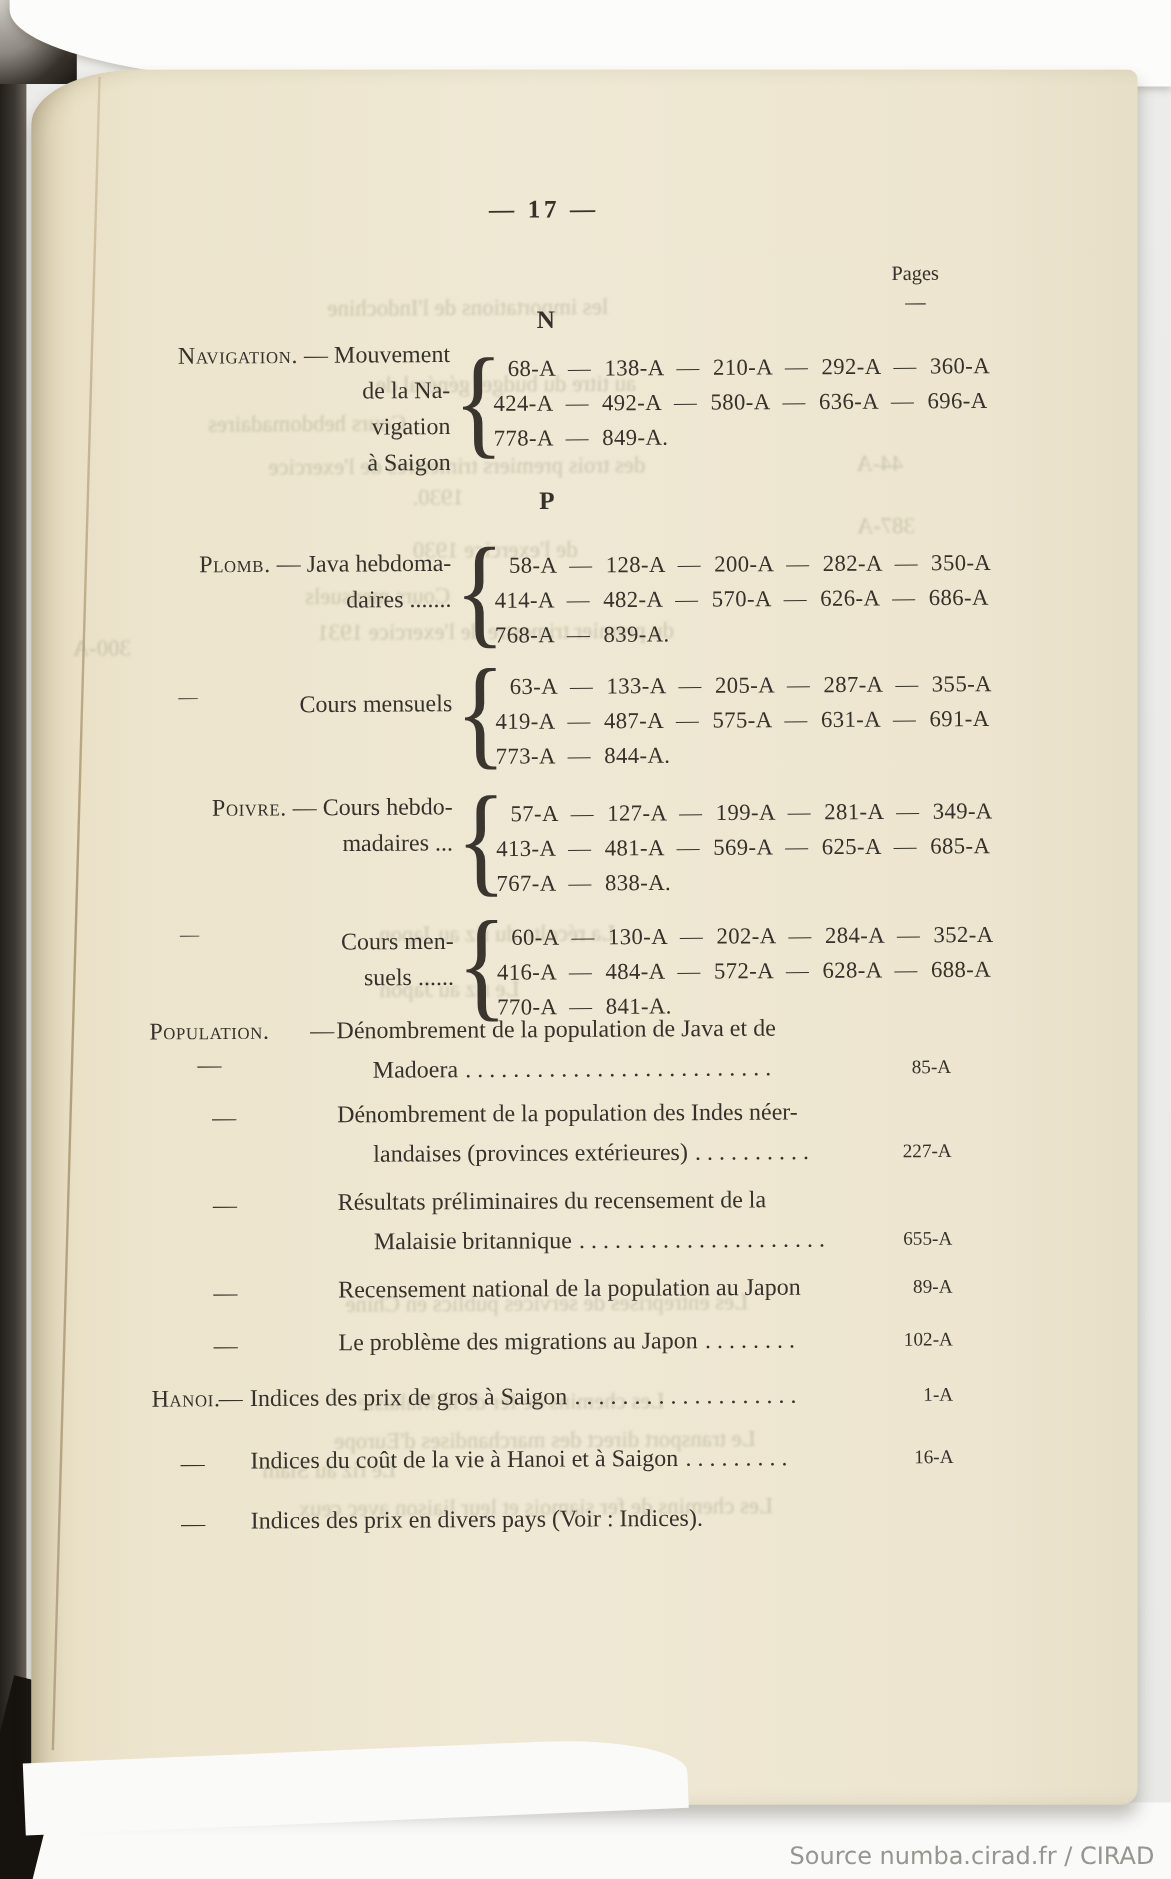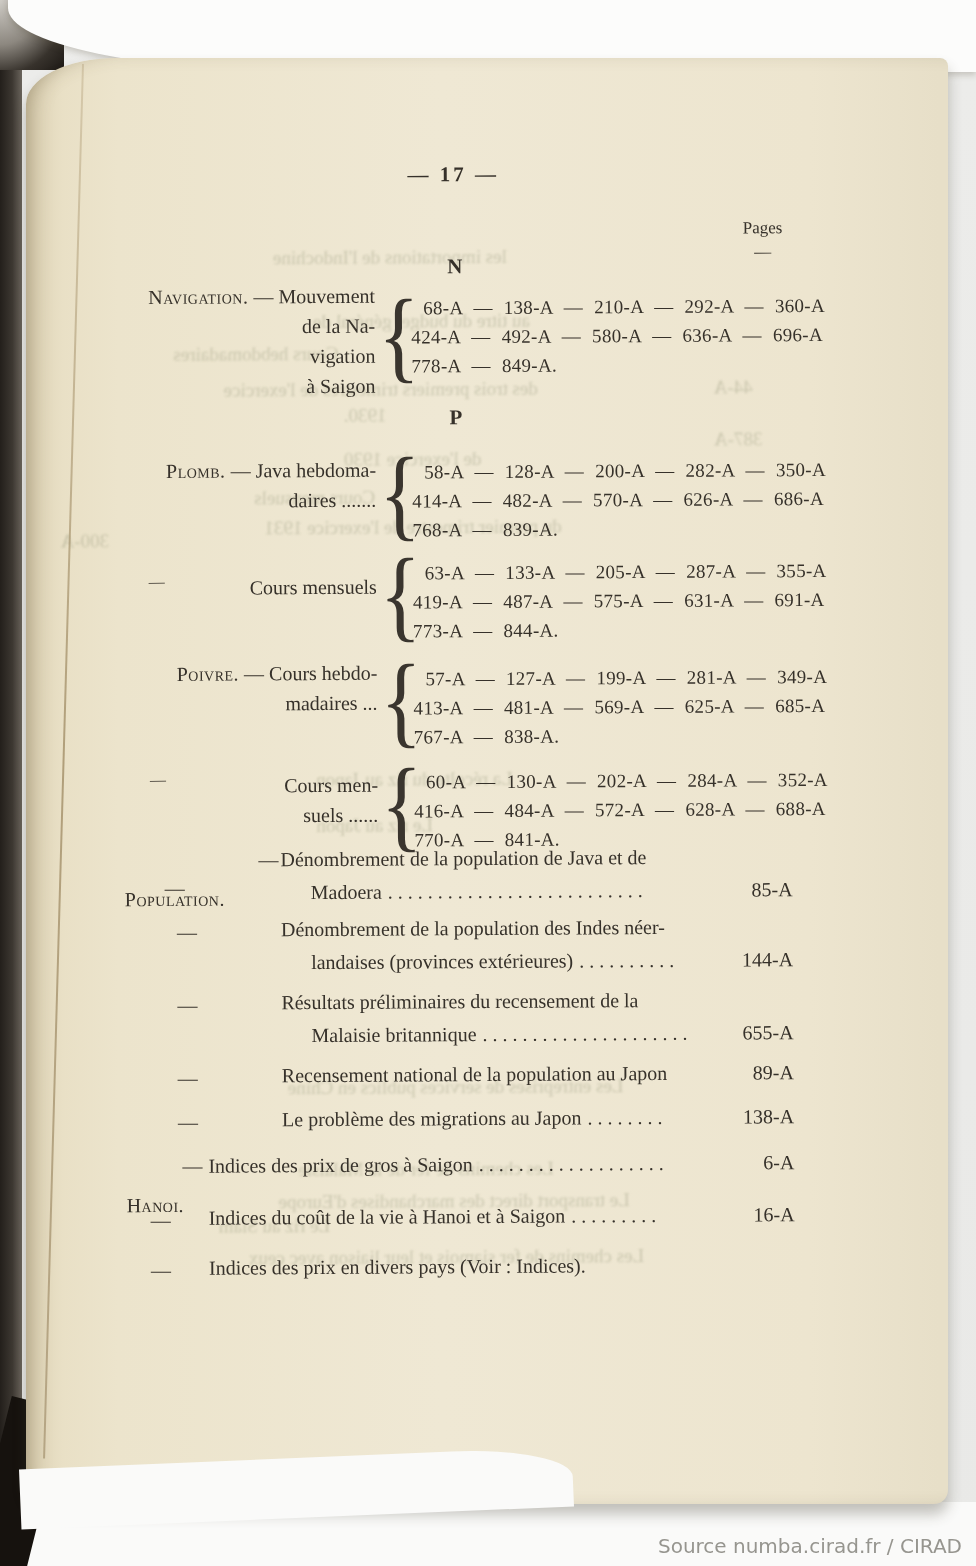--- a/index.html
+++ b/index.html
@@ -58,7 +58,7 @@
   
   .braceblock{position:absolute;left:96px;display:flex;align-items:flex-start;}
   .desc{width:256px;text-align:right;font-size:20px;line-height:30px;position:relative;}
-  .term{font-variant:small-caps;letter-spacing:.5px;margin-top:39px;}
+  .term{font-variant:small-caps;letter-spacing:.5px;}
   .brace{width:36px;font-size:102px;line-height:86px;text-align:center;
     transform:scaleX(.85);color:#3a352e;}
   .nums{width:430px;font-size:19px;line-height:29px;white-space:nowrap;

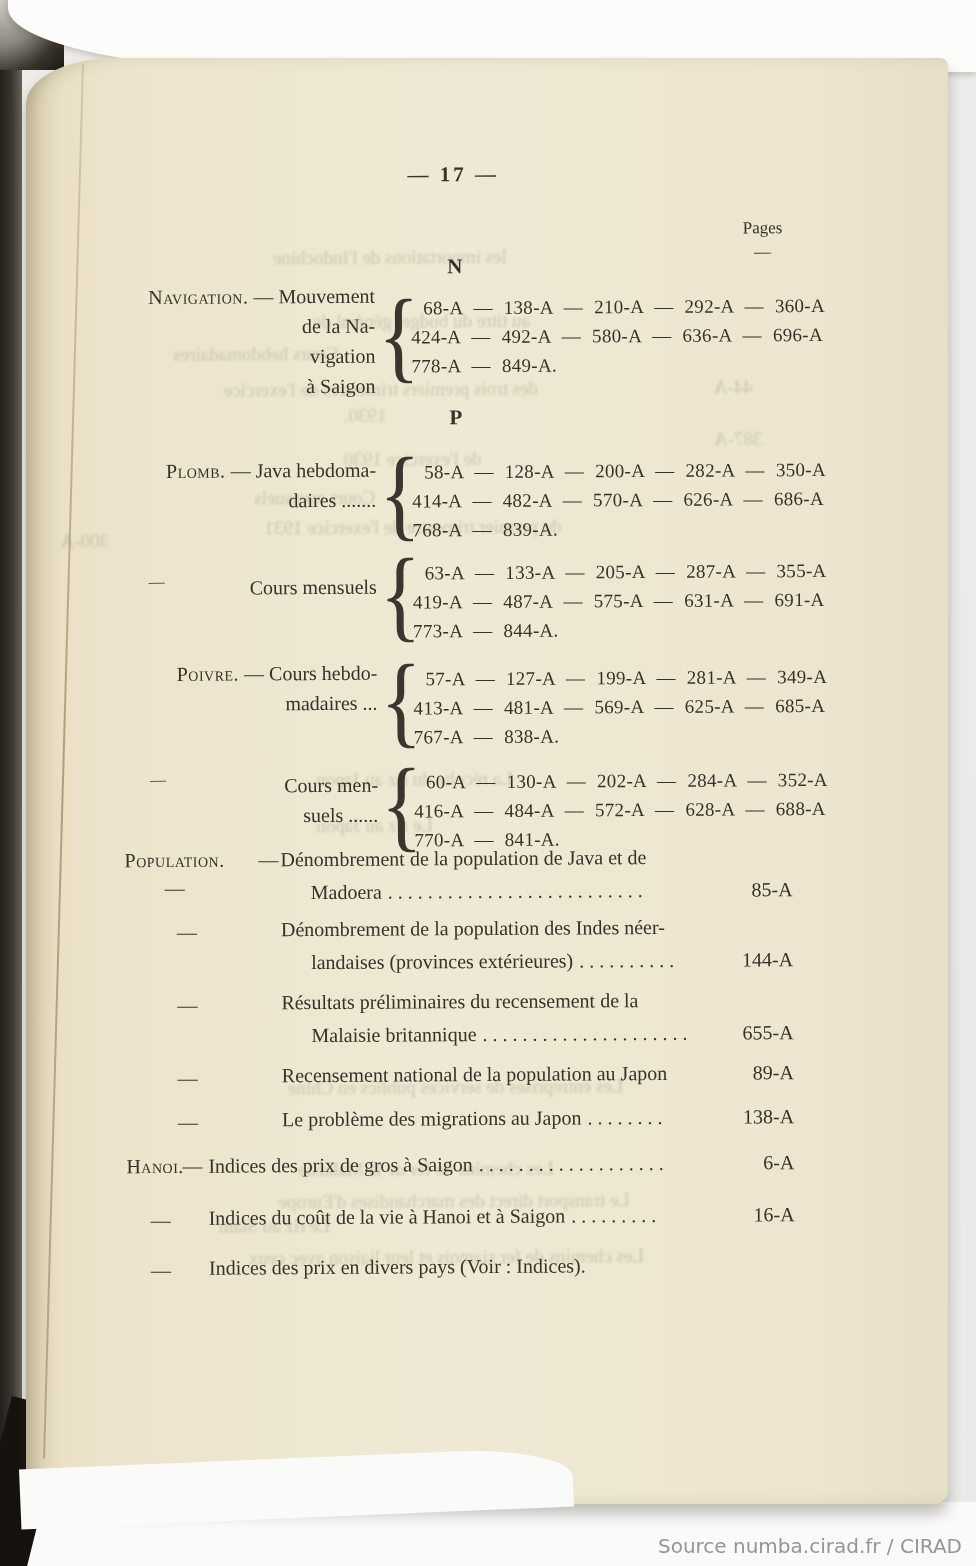--- a/index.html
+++ b/index.html
@@ -85,7 +85,7 @@
   .prix-e .eline{margin-left:84px;width:534px;}
   .l2{text-indent:30px;}
   .dots{letter-spacing:5px;margin-left:6px;}
-  .epage{position:absolute;right:0;top:0;font-size:20px;}
+  .epage{position:absolute;right:0;top:0;font-size:16px;}
   .epage.two{top:33px;}
   .pop1{top:784px;} .pop2{top:854px;} .pop3{top:927px;} .pop4{top:1000px;} .pop5{top:1044px;}
   .prix1{top:1090px;} .prix2{top:1142px;} .prix3{top:1192px;}

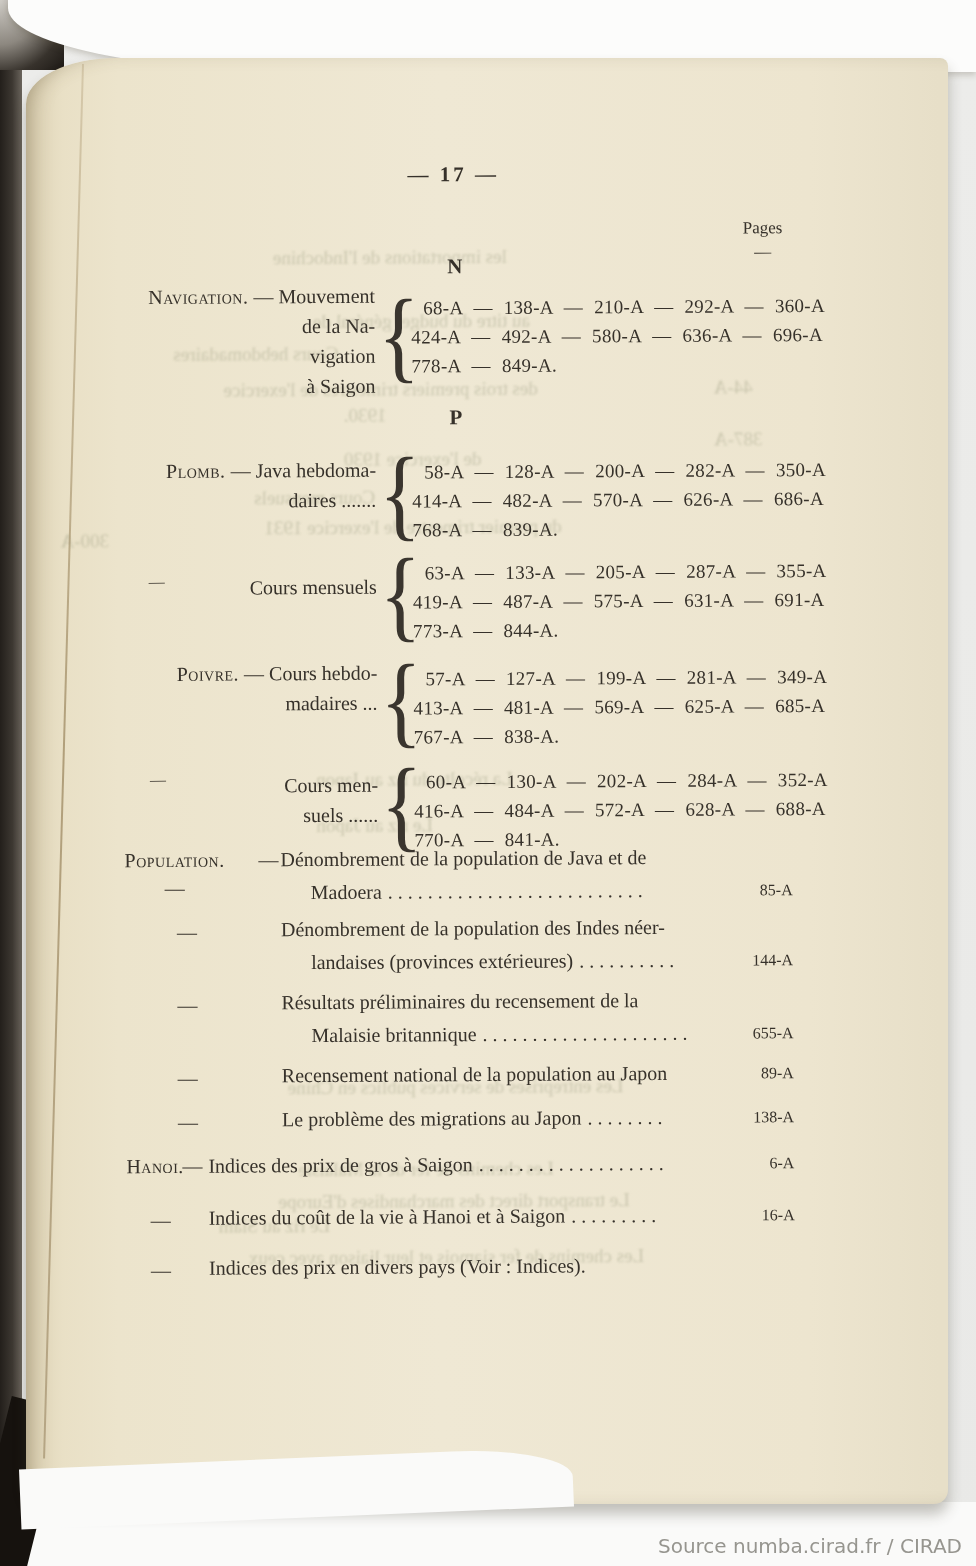--- a/index.html
+++ b/index.html
@@ -229,7 +229,7 @@
       <span class="dashm">—</span>
       <div class="eline">Dénombrement de la population des Indes néer-</div>
       <div class="eline l2"><span>landaises (provinces extérieures)</span><span class="dots">..........</span></div>
-      <span class="epage two">144-A</span>
+      <span class="epage two">227-A</span>
     </div>
 
     <div class="entry pop-e pop3">

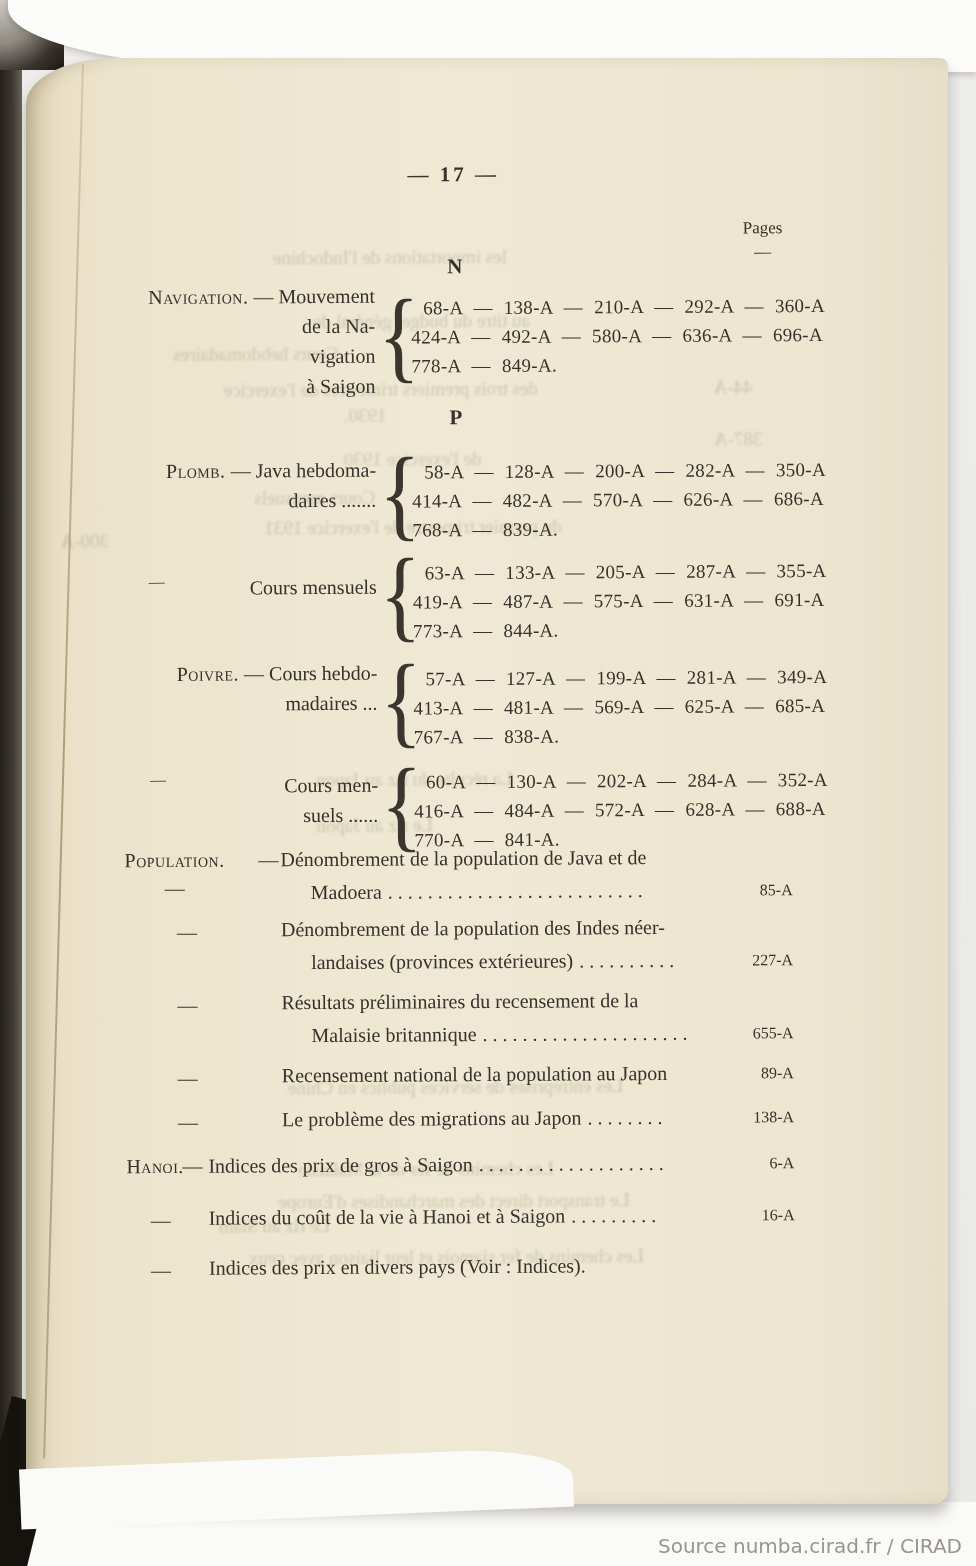--- a/index.html
+++ b/index.html
@@ -248,7 +248,7 @@
     <div class="entry pop-e pop5">
       <span class="dashm">—</span>
       <div class="eline"><span>Le problème des migrations au Japon</span><span class="dots">........</span></div>
-      <span class="epage">138-A</span>
+      <span class="epage">102-A</span>
     </div>
 
     <div class="entry prix-e prix1">

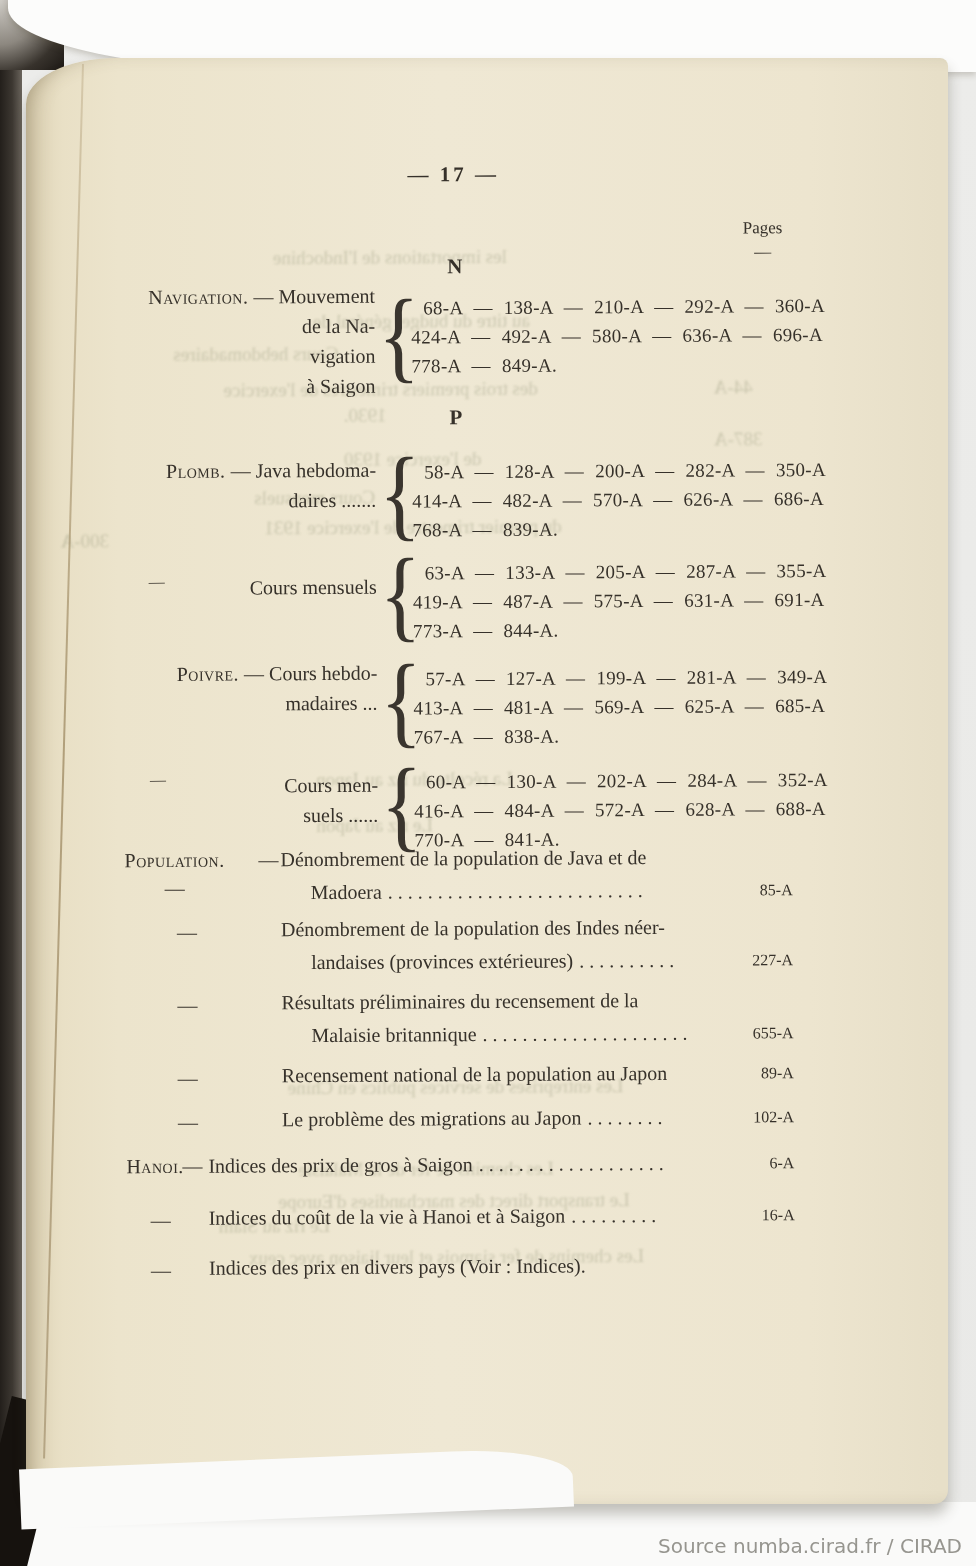--- a/index.html
+++ b/index.html
@@ -255,7 +255,7 @@
       <span class="term">Hanoi.</span>
       <span class="sep sep-prix">—</span>
       <div class="eline"><span>Indices des prix de gros à Saigon</span><span class="dots">...................</span></div>
-      <span class="epage">6-A</span>
+      <span class="epage">1-A</span>
     </div>
 
     <div class="entry prix-e prix2">

